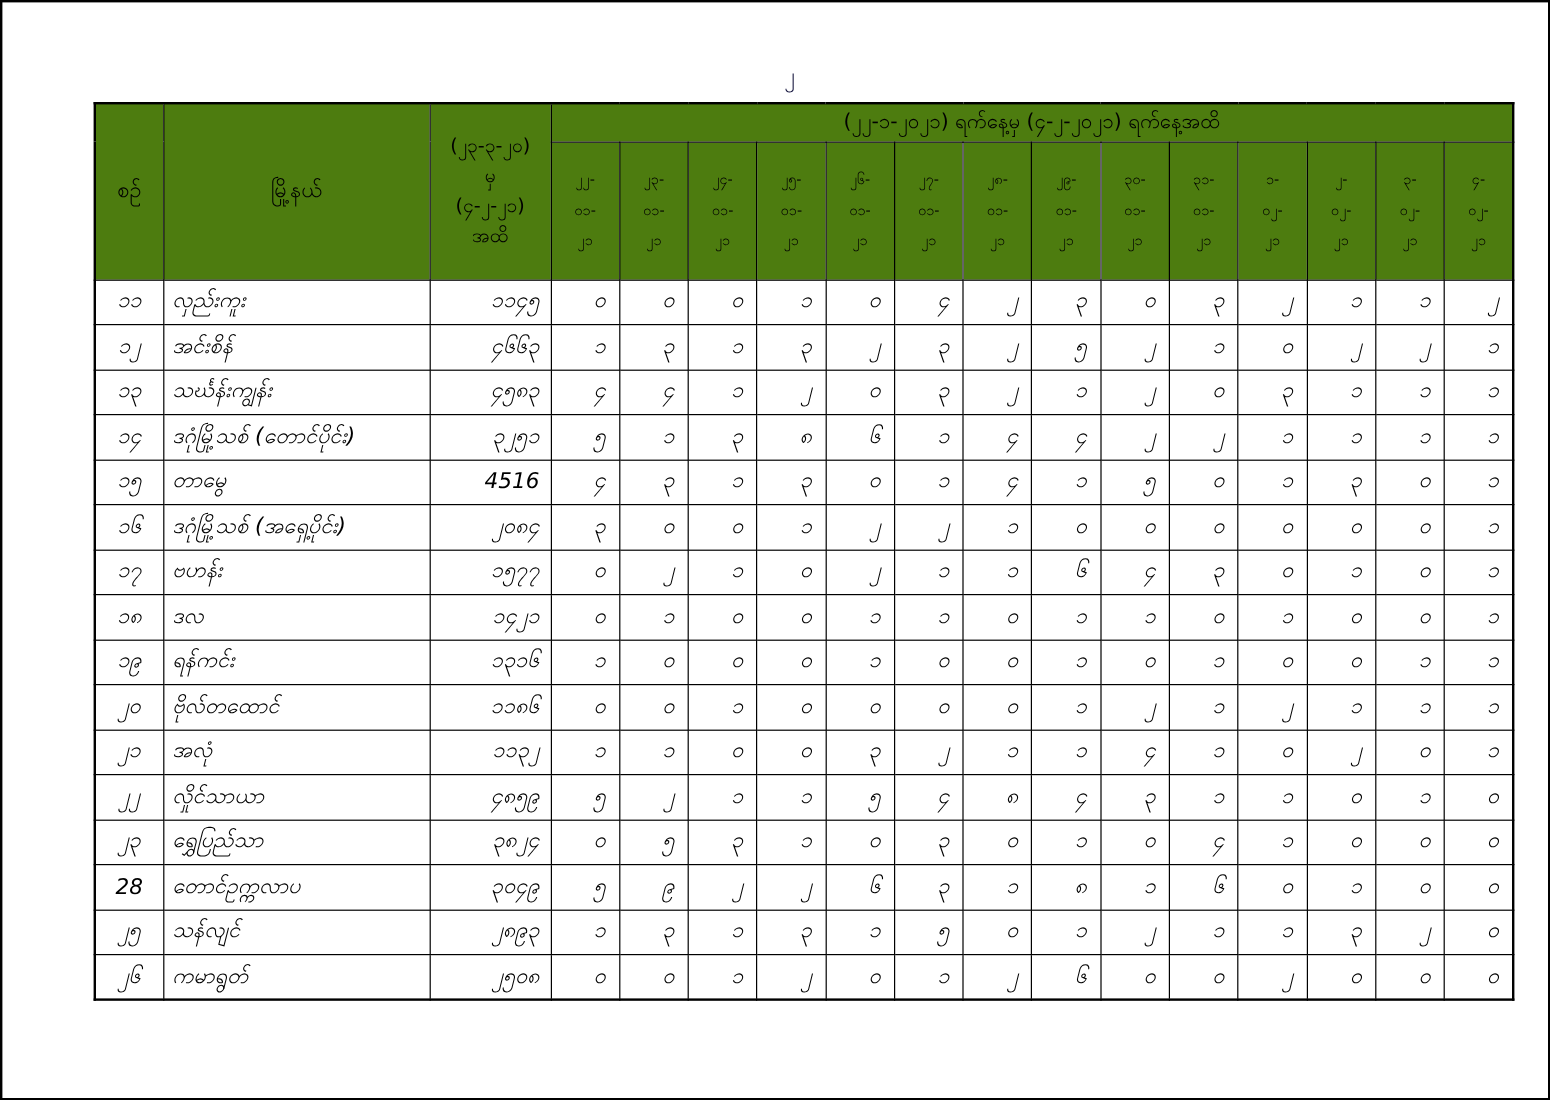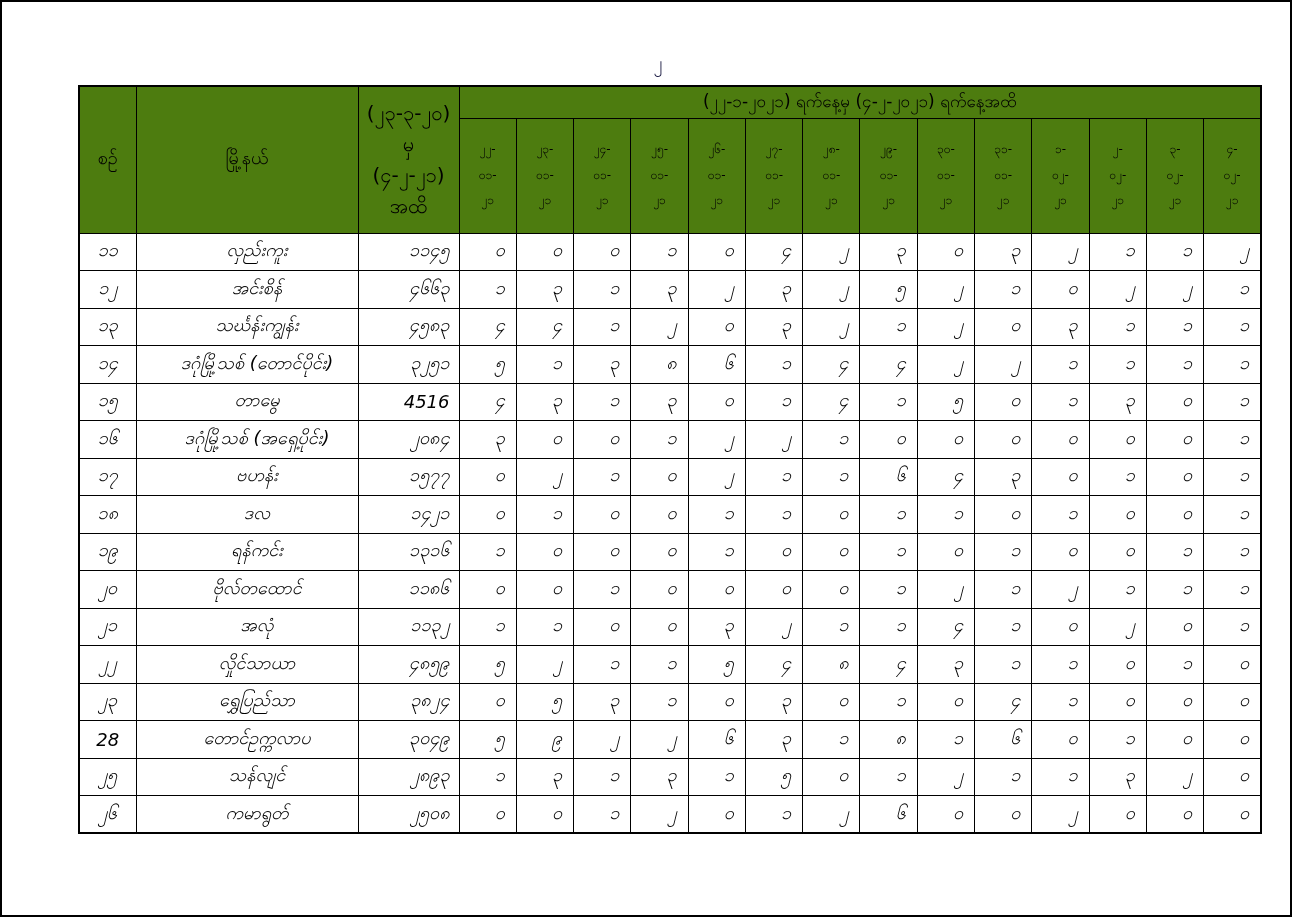--- a/index.html
+++ b/index.html
@@ -26,7 +26,7 @@
   .date-head-row { height:115px; }
   th.serial-th { width:57px; font-size:18px; }
   th.township-th { width:222px; font-size:18px; }
-  th.cumulative-th { width:101px; font-size:20px; white-space:pre-line; line-height:1.55; }
+  th.cumulative-th { width:101px; font-size:16px; white-space:pre-line; line-height:1.55; }
   th.date-th { font-size:12px; white-space:pre-line; line-height:2.15; padding:0 2px; }
   tbody tr { height:37.5px;font-style:italic; }
   tbody td { font-size:18px; vertical-align:middle; background:#fff; }

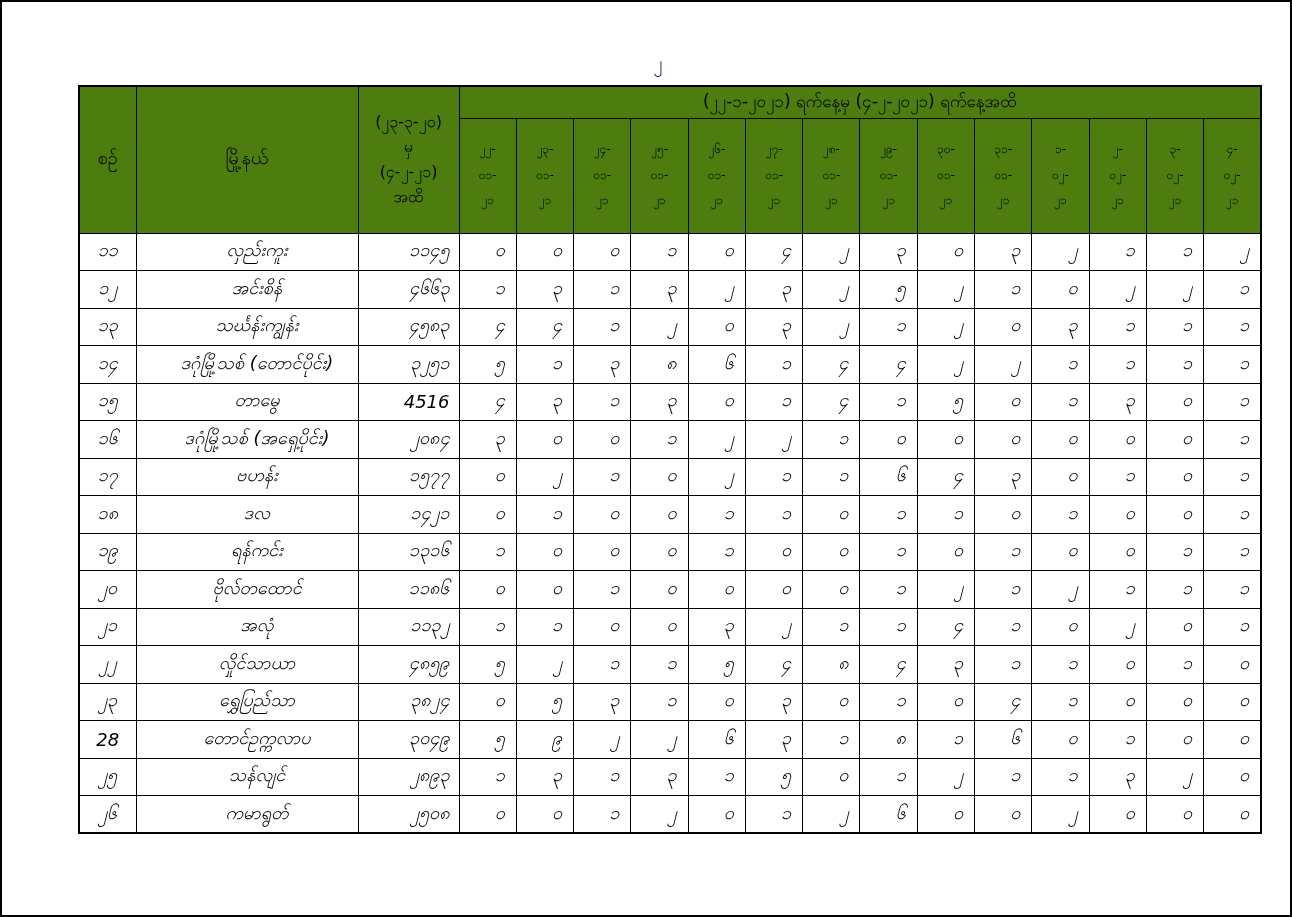--- a/index.html
+++ b/index.html
@@ -31,7 +31,7 @@
   tbody tr { height:37.5px;font-style:italic; }
   tbody td { font-size:18px; vertical-align:middle; background:#fff; }
   td.serial { text-align:center; }
-  td.township { text-align:center; padding-left:21px; }
+  td.township { text-align:left; padding-left:7px; }
   td.total { text-align:right; padding-right:9px; }
   td.value { text-align:right; padding-right:11px; }
 </style>

